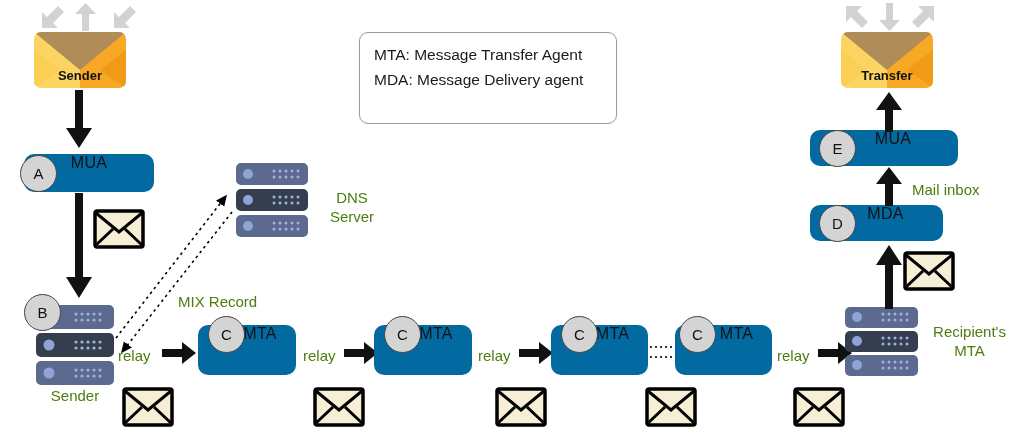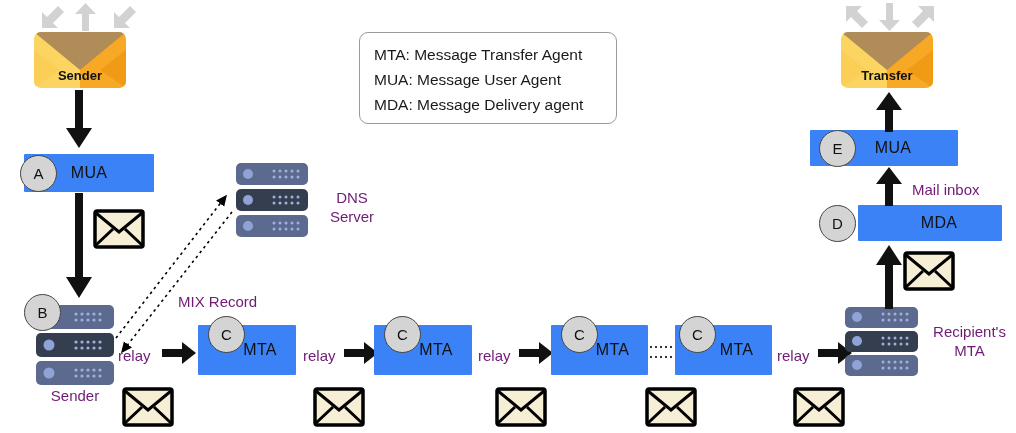--- a/index.html
+++ b/index.html
@@ -483,7 +483,6 @@
 
   <div class="abs legend">
     <div class="legend-line">MTA: Message Transfer Agent</div>
-    <div class="legend-line">MUA: Message User Agent</div>
     <div class="legend-line">MDA: Message Delivery agent</div>
   </div>
 

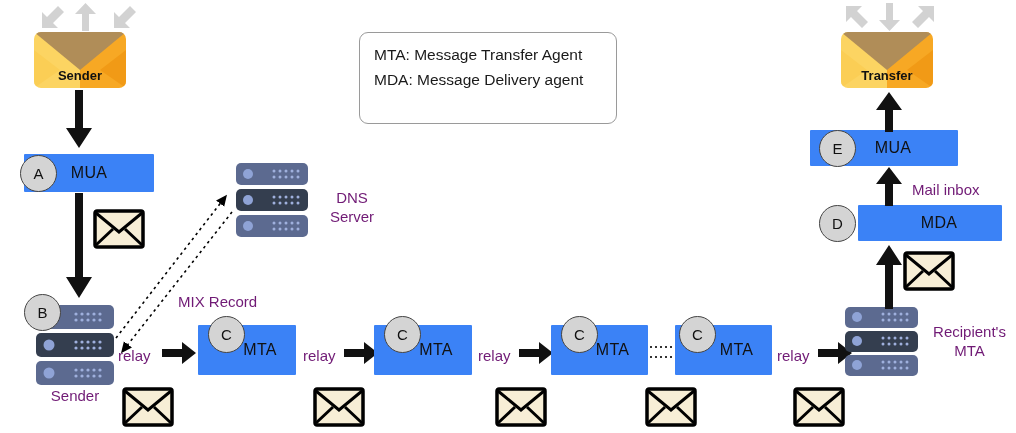--- a/index.html
+++ b/index.html
@@ -35,10 +35,9 @@
 
   
   .pill {
-    background: #3b82f6;
-    border-radius: 1px;
+    background: #0369a1;
+    border-radius: 10px;
     display: flex;
-    align-items: center;
     justify-content: center;
   }
   .pill-label {

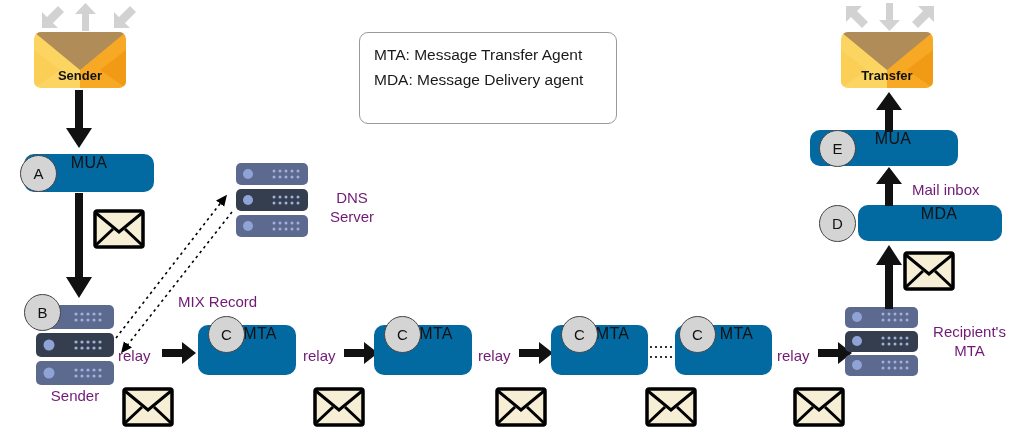--- a/index.html
+++ b/index.html
@@ -74,7 +74,7 @@
   
   .tlabel {
     font-size: 15px;
-    color: #701a75;
+    color: #4d7c0f;
     white-space: nowrap;
     line-height: 19px;
   }

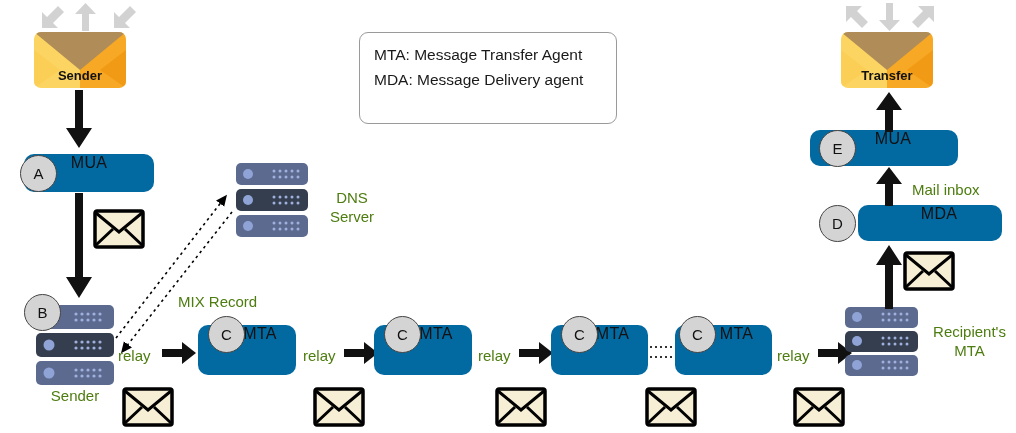--- a/index.html
+++ b/index.html
@@ -423,7 +423,7 @@
     </svg>
   </div>
 
-  <div class="abs pill" style="left:858px; top:205px; width:144px; height:36px;">
+  <div class="abs pill" style="left:810px; top:205px; width:133px; height:36px;">
     <span class="pill-label" style="margin-left:18px;">MDA</span>
   </div>
   <div class="badge" style="left:819px; top:205px;">

